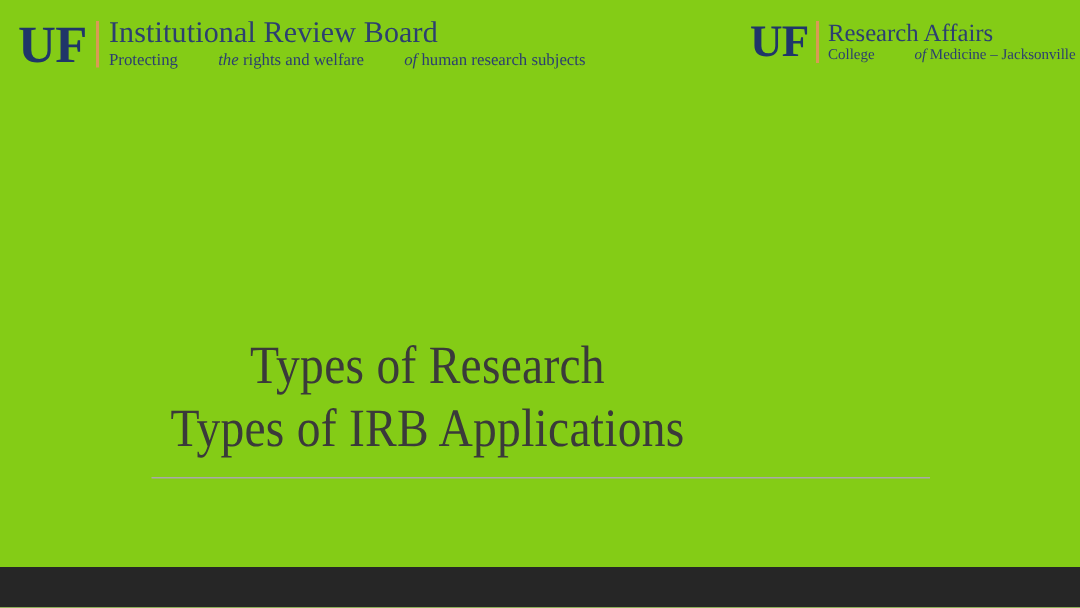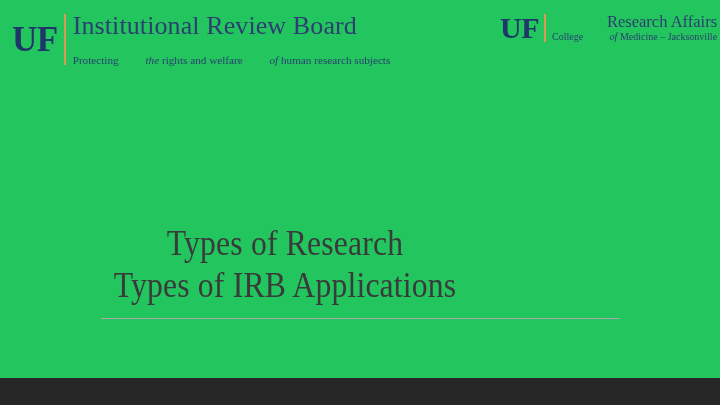--- a/index.html
+++ b/index.html
@@ -19,7 +19,7 @@
     position: relative;
     width: 720px;
     height: 405px;
-    background: #22c55e;
+    background: #84cc16;
   }
 
   

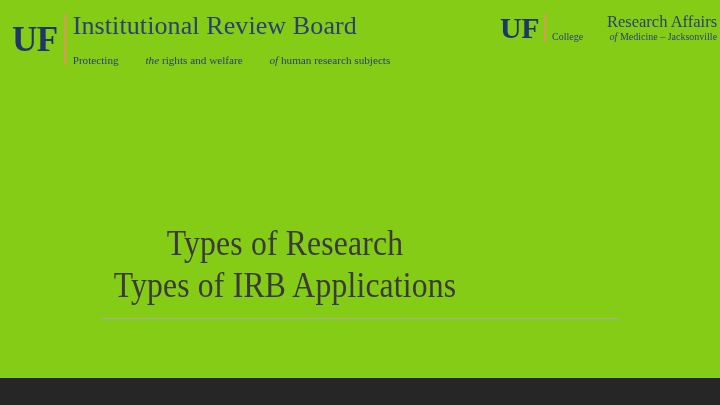--- a/index.html
+++ b/index.html
@@ -83,9 +83,9 @@
     margin: 2px 7px 2px 0;
   }
   #logo-irb .lockup-title {
-    font-size: 26px;
+    font-size: 20px;
     letter-spacing: 0.1px;
-    margin-bottom: 16px;
+    margin-bottom: 2px;
   }
   #logo-irb .lockup-sub {
     font-size: 11.2px;

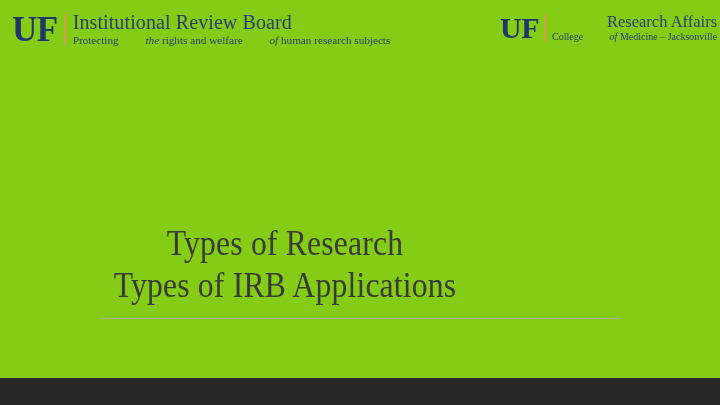--- a/index.html
+++ b/index.html
@@ -107,7 +107,6 @@
   #logo-research .lockup-title {
     font-size: 16.5px;
     margin-bottom: 2px;
-    text-align: right;
   }
   #logo-research .lockup-sub {
     font-size: 10px;

